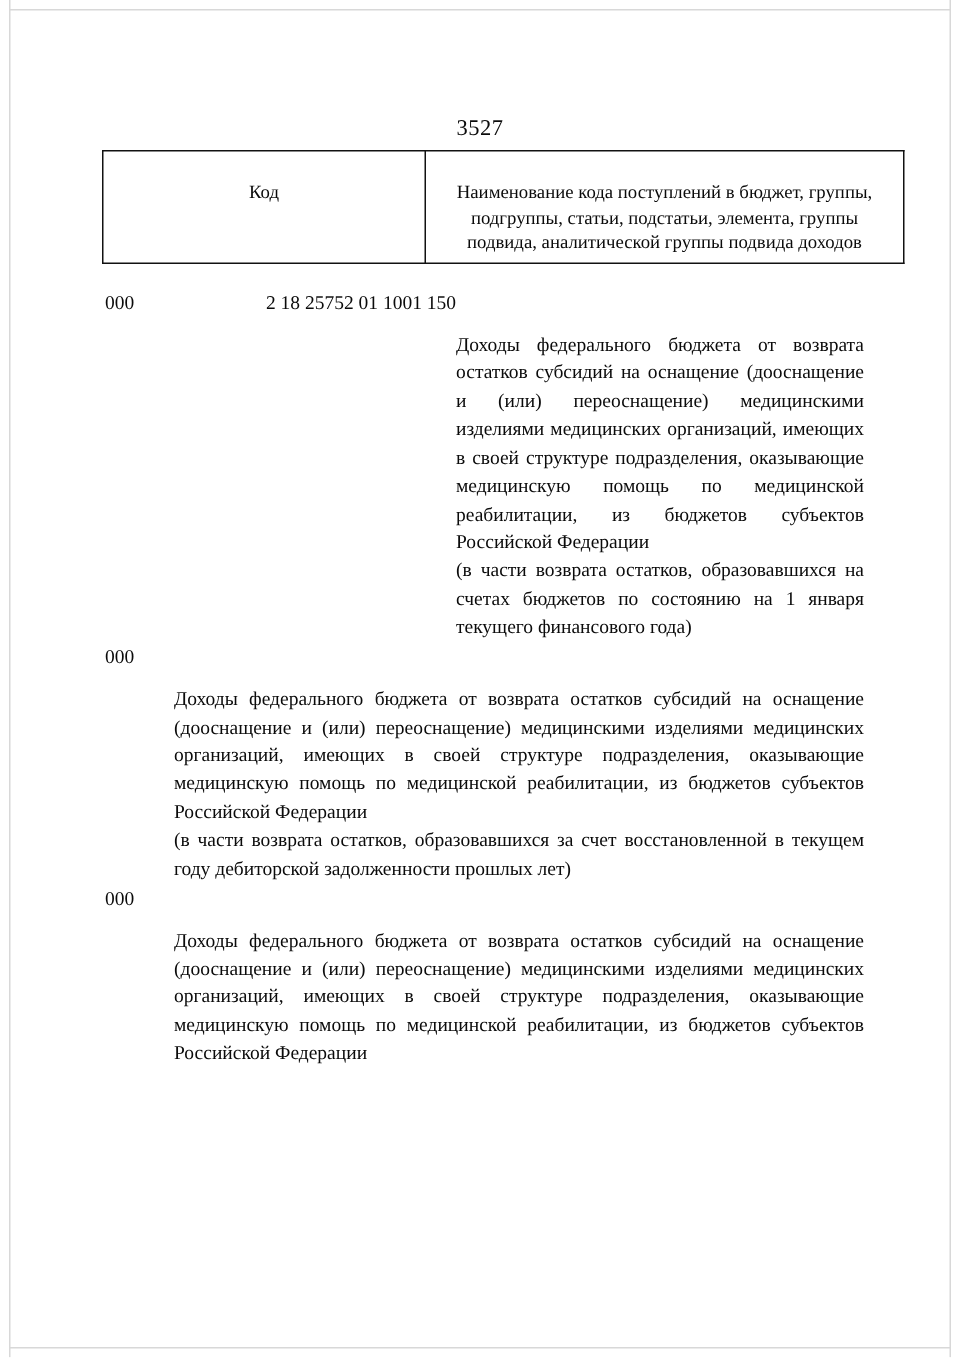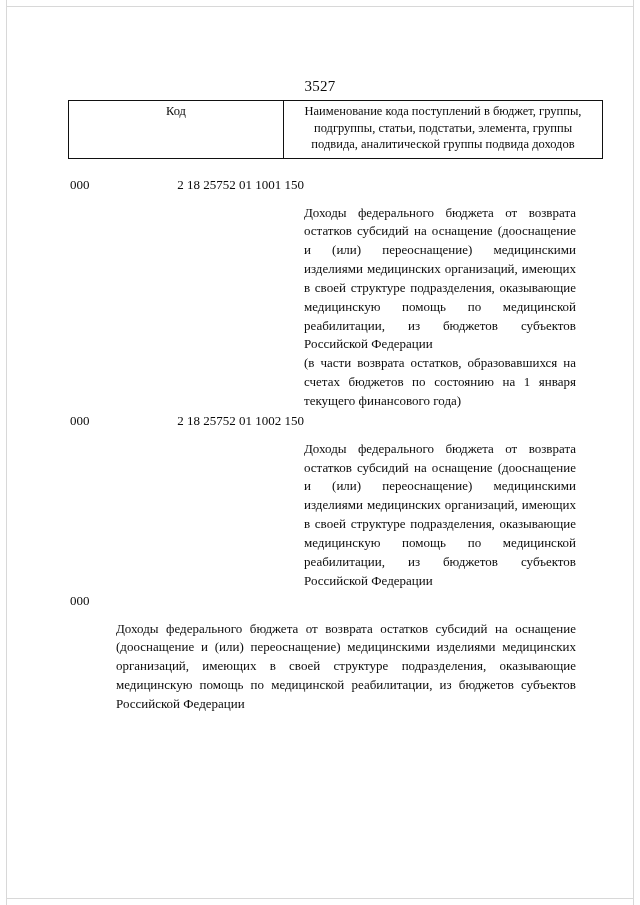--- a/index.html
+++ b/index.html
@@ -68,7 +68,7 @@
   table.code-table td {
     border: 1px solid #111;
     vertical-align: top;
-    padding: 2px 6px 5px 6px;
+    padding: 19px 6px 5px 6px;
     font-size: 12.5px;
     line-height: 1.32;
     text-align: center;

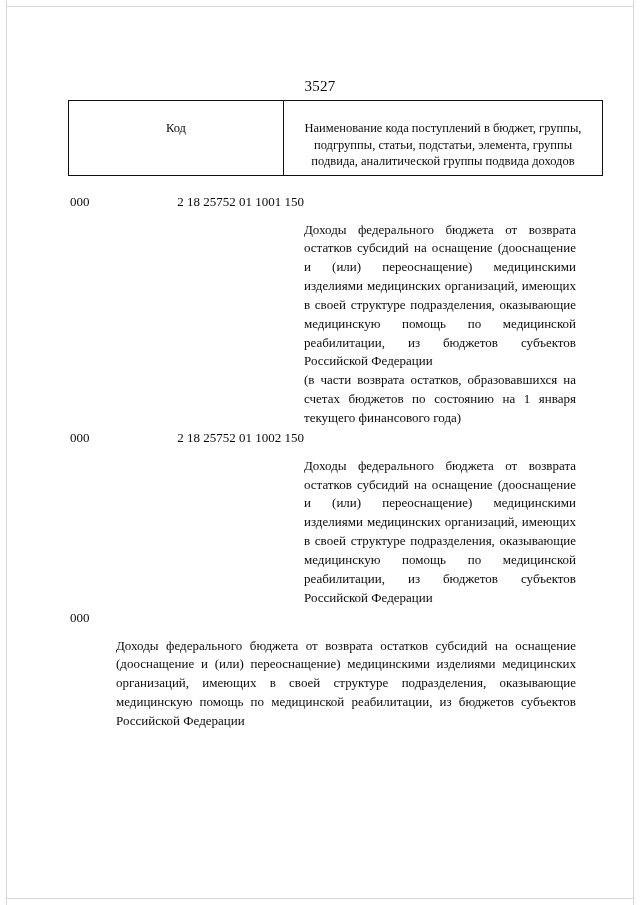--- a/index.html
+++ b/index.html
@@ -158,7 +158,6 @@
 
       <div class="row">
         <div class="zeros">000</div>
-        <div class="code">2 18 25752 01 1002 150</div>
         <div class="desc">
           <p>Доходы федерального бюджета от возврата остатков субсидий на оснащение (дооснащение и (или) переоснащение) медицинскими изделиями медицинских организаций, имеющих в своей структуре подразделения, оказывающие медицинскую помощь по медицинской реабилитации, из бюджетов субъектов Российской Федерации</p>
         </div>

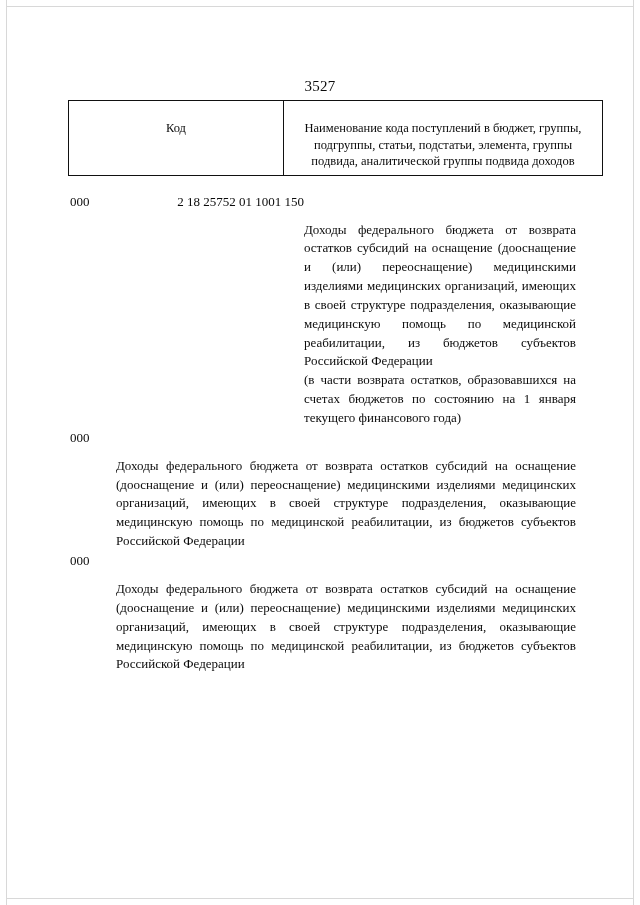--- a/index.html
+++ b/index.html
@@ -160,6 +160,7 @@
         <div class="zeros">000</div>
         <div class="desc">
           <p>Доходы федерального бюджета от возврата остатков субсидий на оснащение (дооснащение и (или) переоснащение) медицинскими изделиями медицинских организаций, имеющих в своей структуре подразделения, оказывающие медицинскую помощь по медицинской реабилитации, из бюджетов субъектов Российской Федерации</p>
+          <p>(в части возврата остатков, образовавшихся за счет восстановленной в текущем году дебиторской задолженности прошлых лет)</p>
         </div>
       </div>
 

